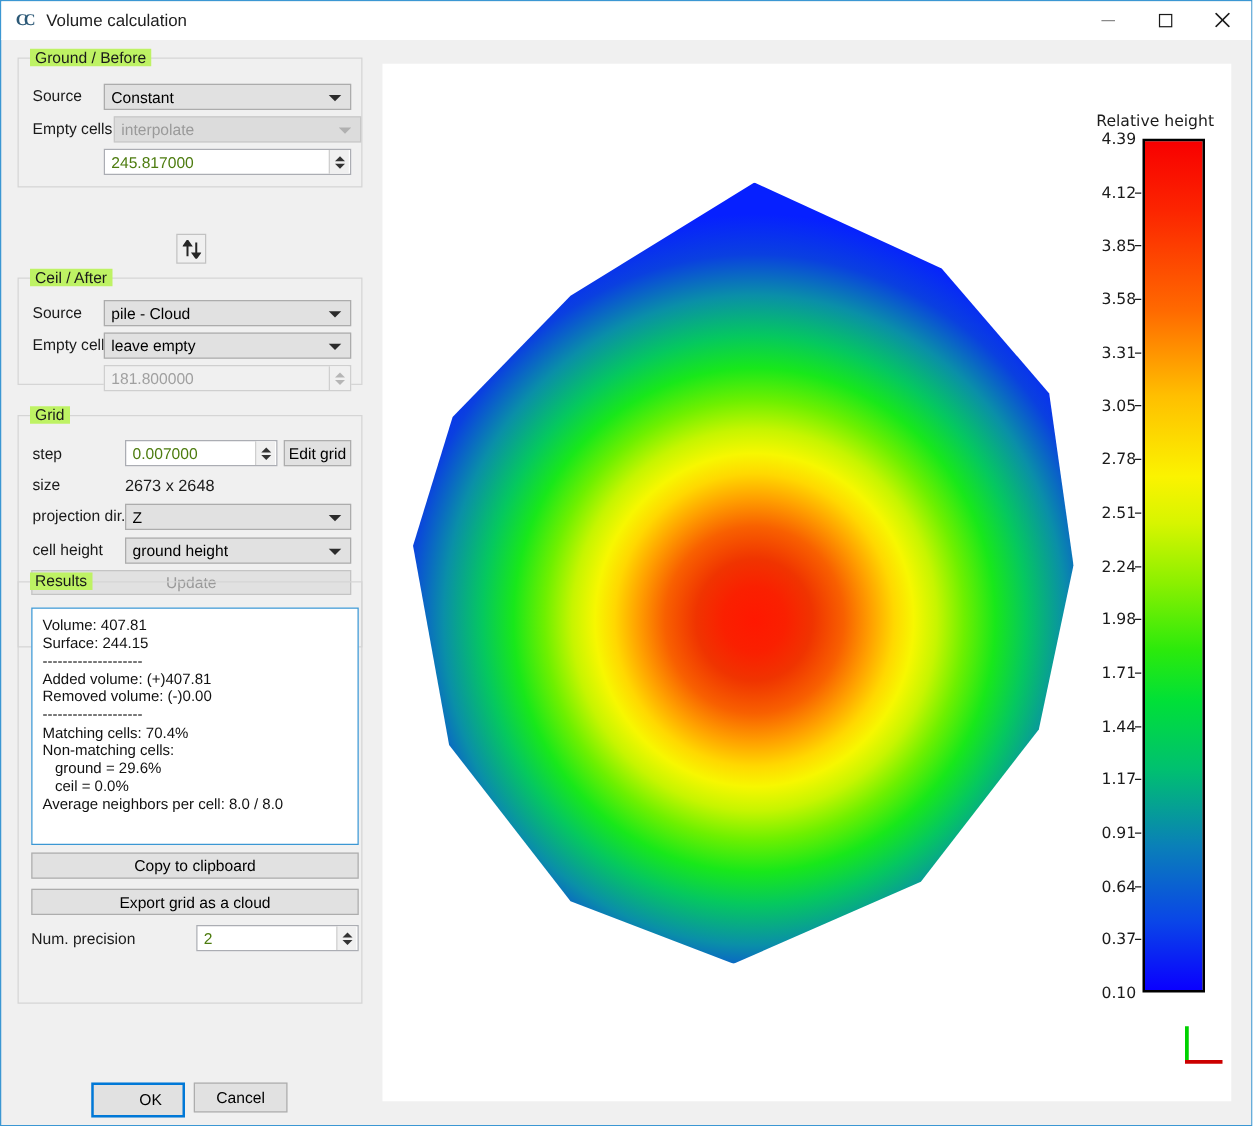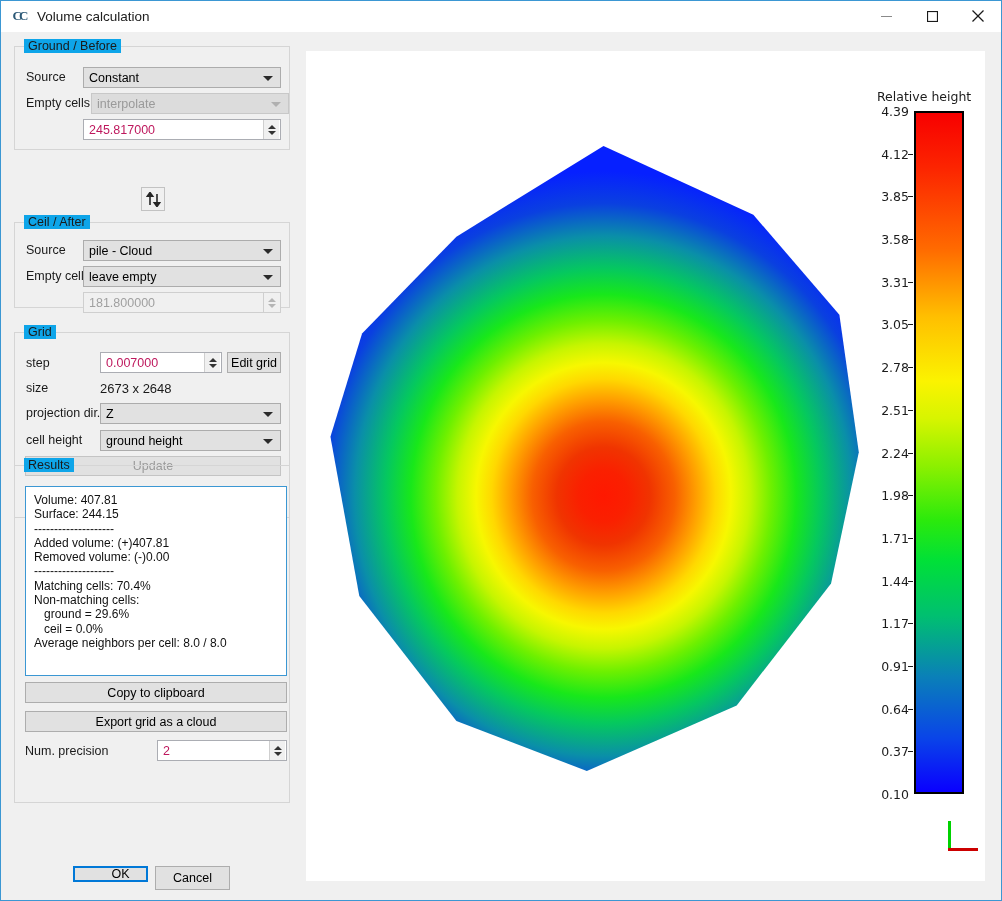--- a/index.html
+++ b/index.html
@@ -56,7 +56,7 @@
   }
   .groupbox > .gb-title {
     position: absolute; top: -8px; left: 9px;
-    background: #0ea5e9; padding: 0 4px;
+    background: #bef264; padding: 0 4px;
     font-size: 12.5px; color: #1a1a1a;
     white-space: nowrap;
   }

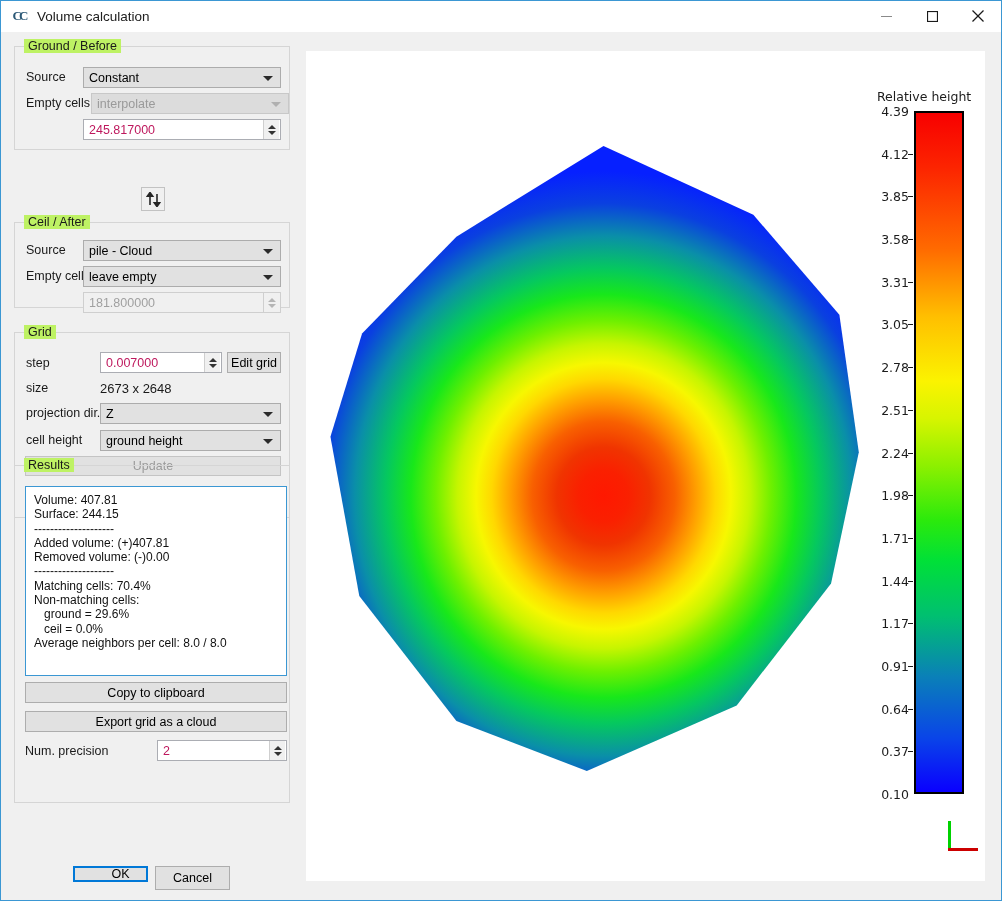--- a/index.html
+++ b/index.html
@@ -92,7 +92,7 @@
     background: #ffffff;
     border: 1px solid #abadb3;
     display: flex; align-items: center;
-    font-size: 12.5px; color: #be185d;
+    font-size: 12.5px; color: #4d7c0f;
     padding-left: 5px;
     cursor: text;
   }

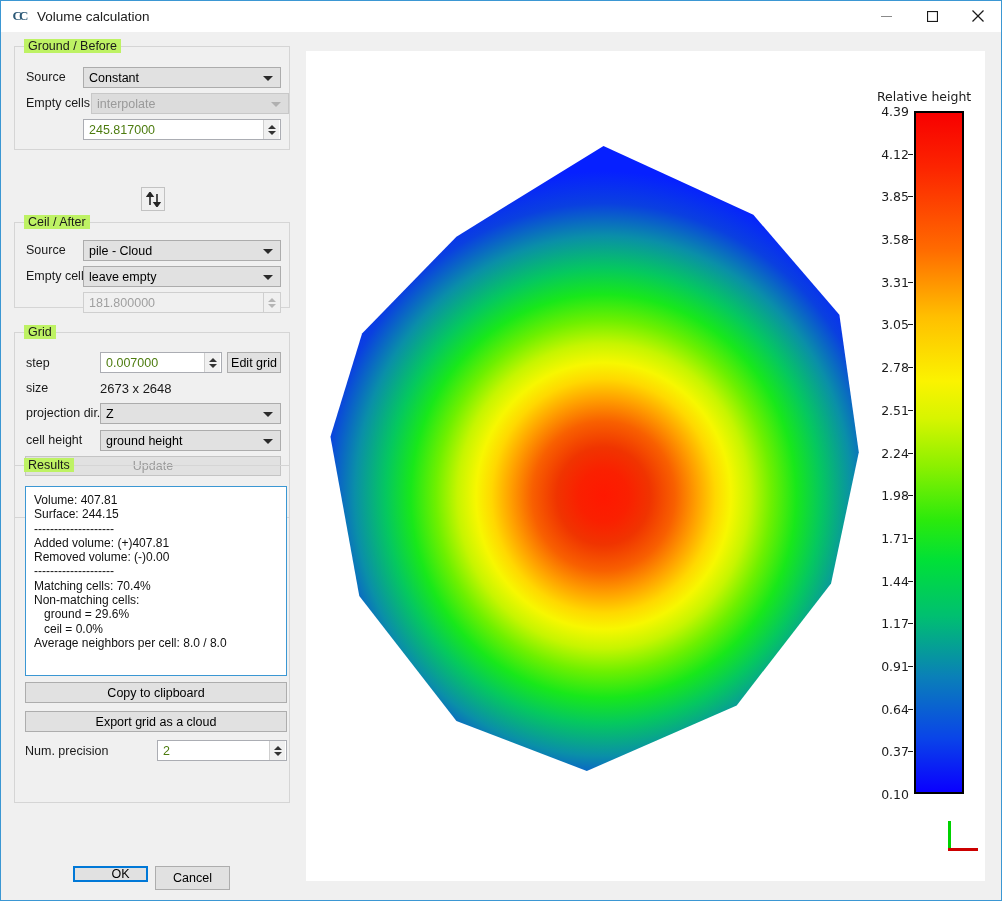--- a/index.html
+++ b/index.html
@@ -156,7 +156,7 @@
   
   #ok-btn {
     position: absolute; left: 72px; top: 865px;
-    width: 75px; height: 16px;
+    width: 75px; height: 28px;
     background: #e1e1e1;
     border: 2px solid #0078d7;
     font-size: 12.5px; color: #000;

